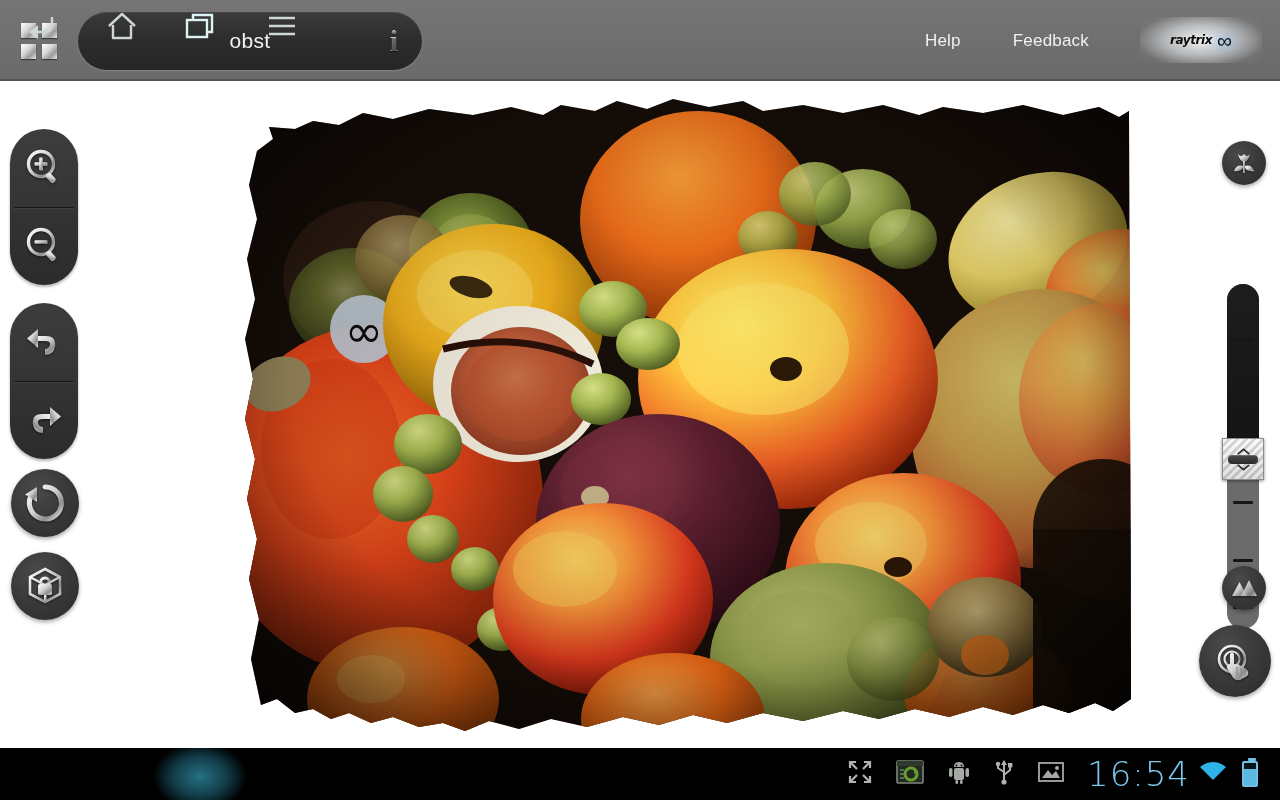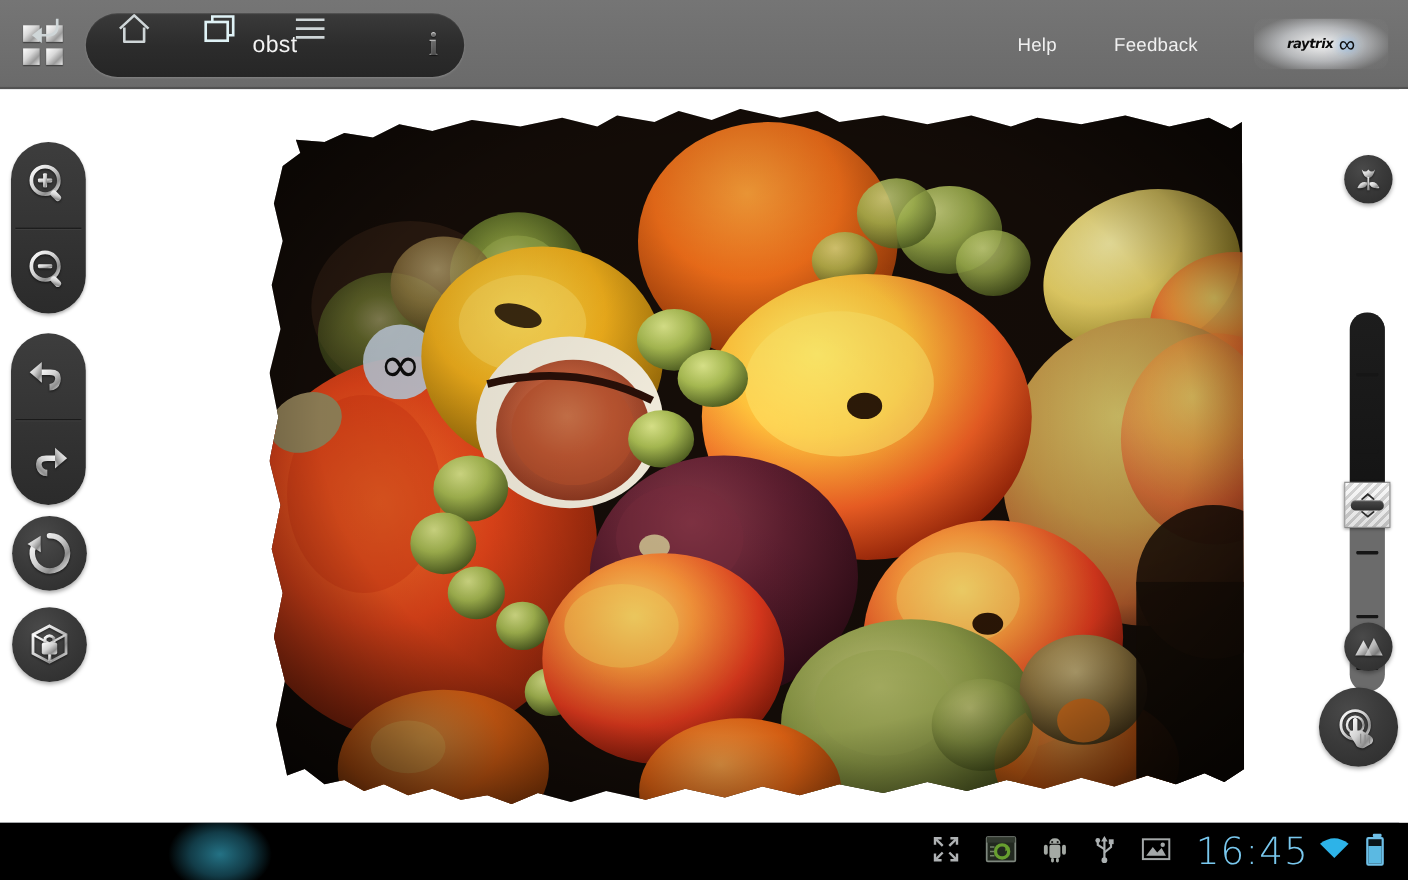--- a/index.html
+++ b/index.html
@@ -9,7 +9,7 @@
     background: #ffffff;
     font-family: "Liberation Sans", sans-serif;
   }
-  #app { position: relative; width: 1272px; height: 800px; background: #0f172a; text-decoration: underline; }
+  #app { position: relative; width: 1272px; height: 800px; background: #4c1d95; text-decoration: underline; }
 
   
   .topbar {

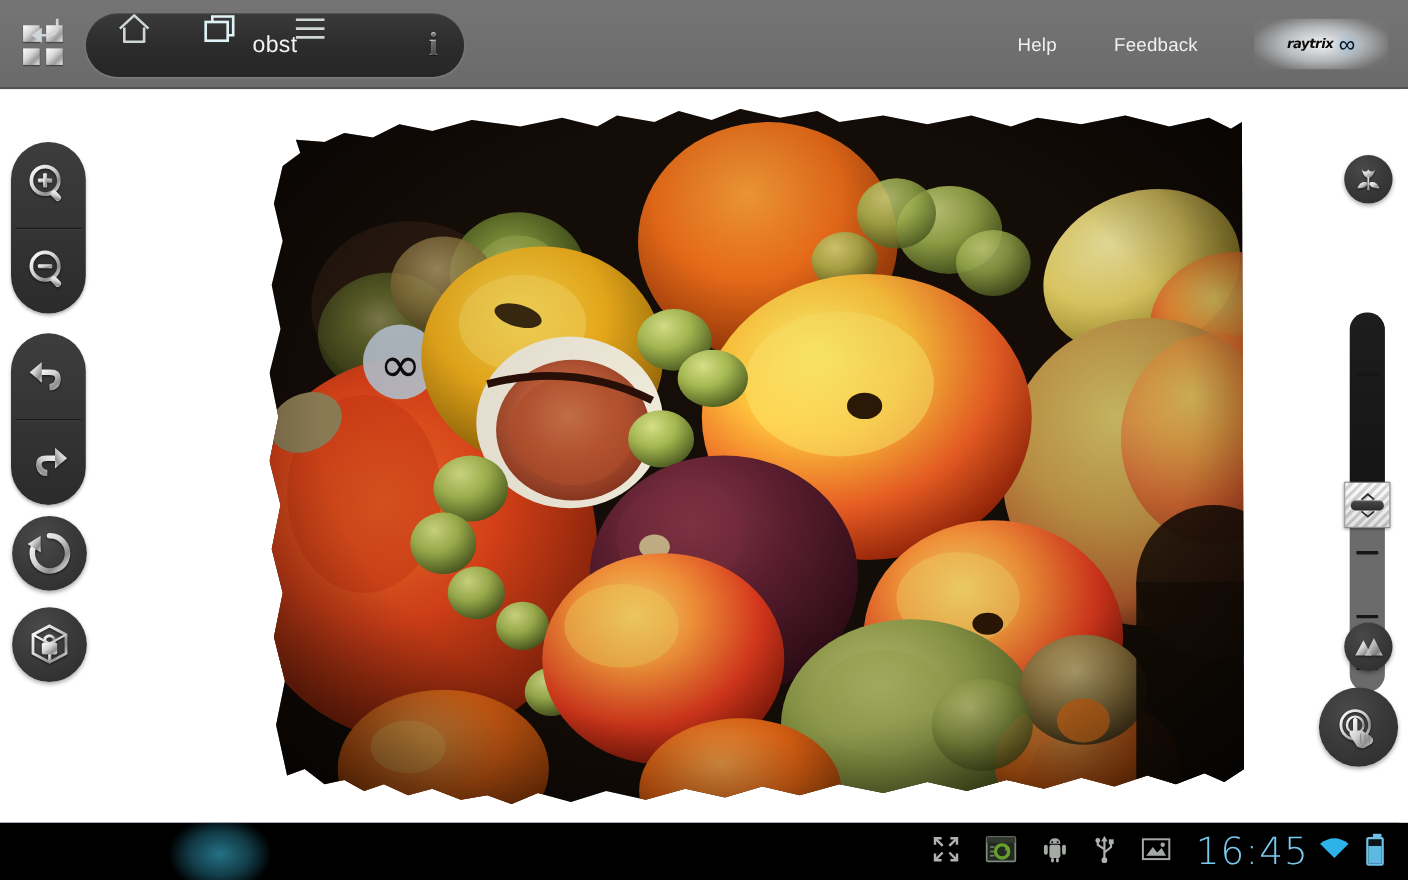--- a/index.html
+++ b/index.html
@@ -537,7 +537,7 @@
         <circle cx="20" cy="8" r="2" fill="#c8cecf"></circle>
       </svg>
     </span>
-    <span class="clock">16:45</span>
+    <span class="clock">16:54</span>
     <span class="wifi">
       <svg width="30" height="24" viewBox="0 0 30 24">
         <path d="M15,20 L2,7 Q15,-3 28,7 Z" fill="#2db3e8"></path>

